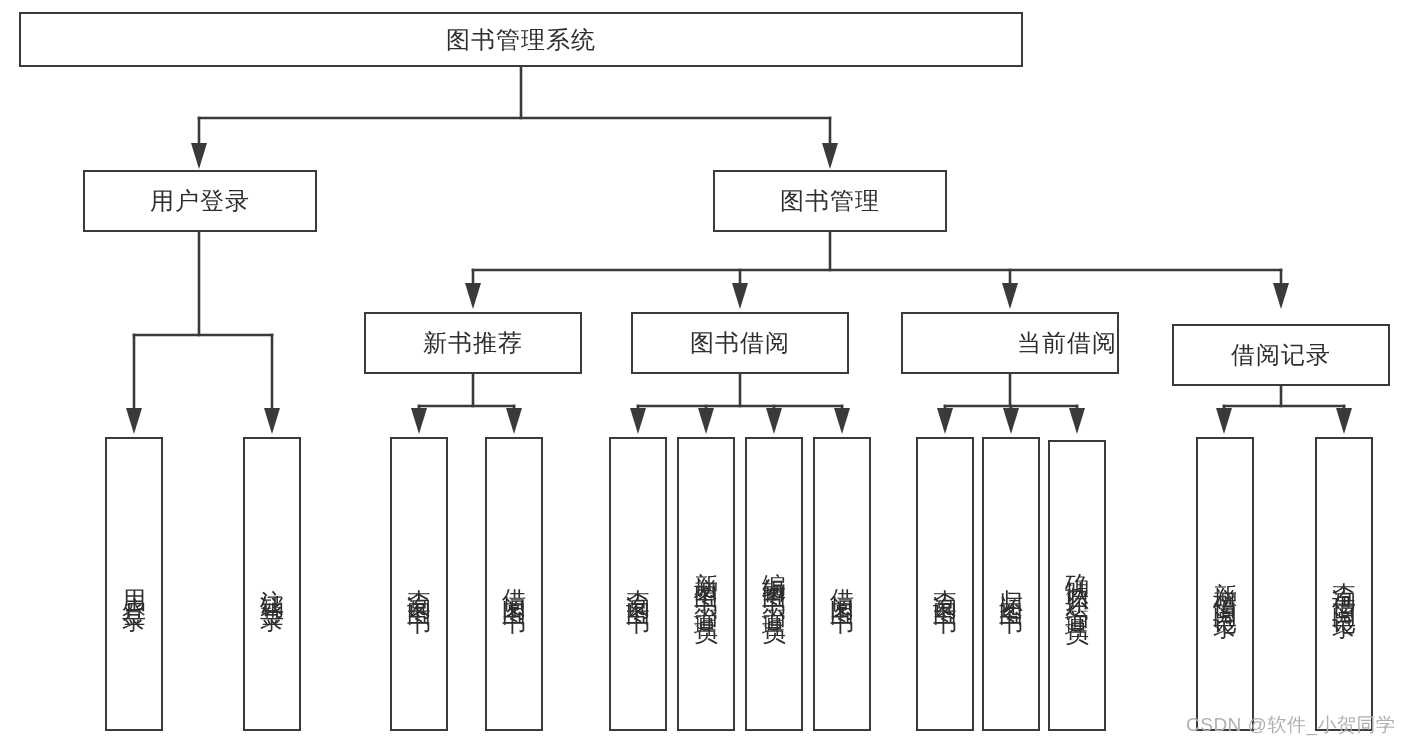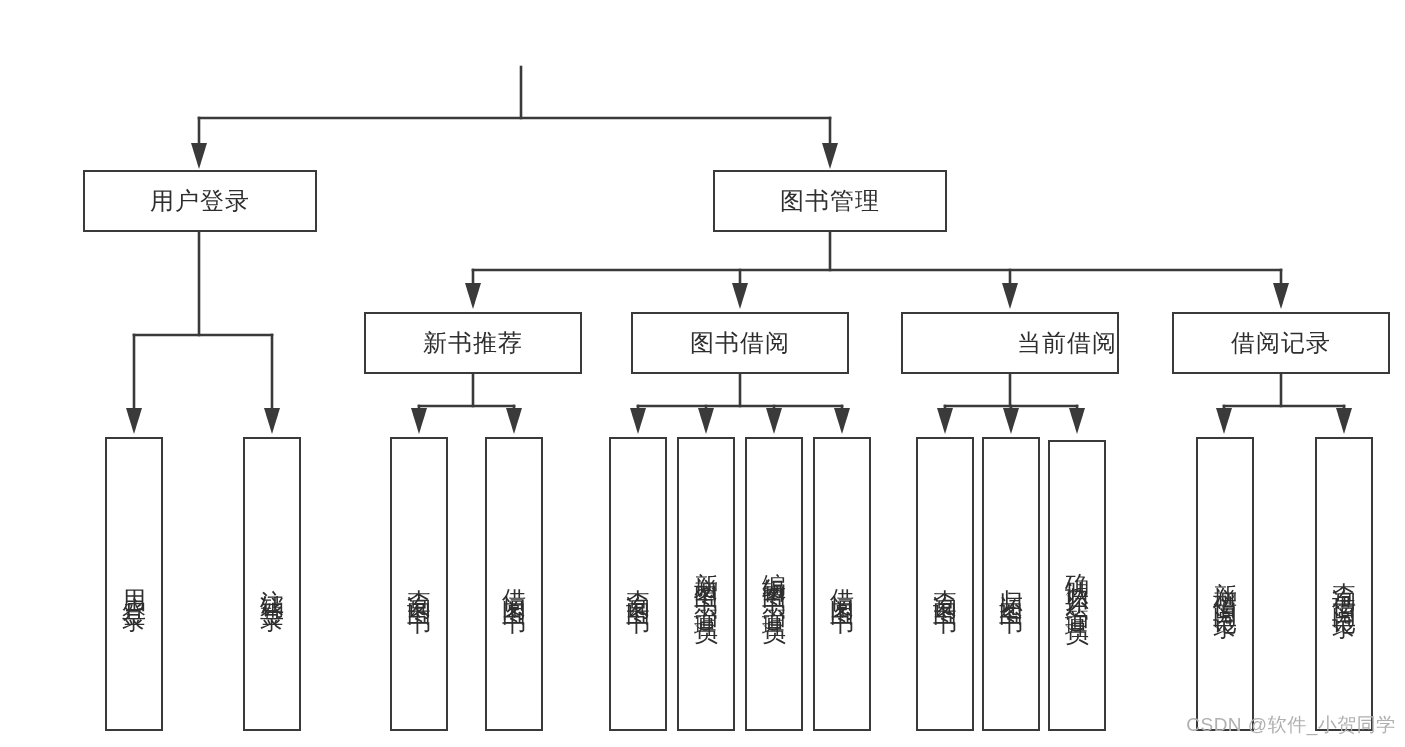--- a/index.html
+++ b/index.html
@@ -118,6 +118,9 @@
     </g>
   </svg>
 
+  <div class="node" style="left:19px;top:12px;width:1004px;height:55px;">
+    <span>图书管理系统</span>
+  </div>
 
   <div class="node" style="left:83px;top:170px;width:234px;height:62px;">
     <span>用户登录</span>

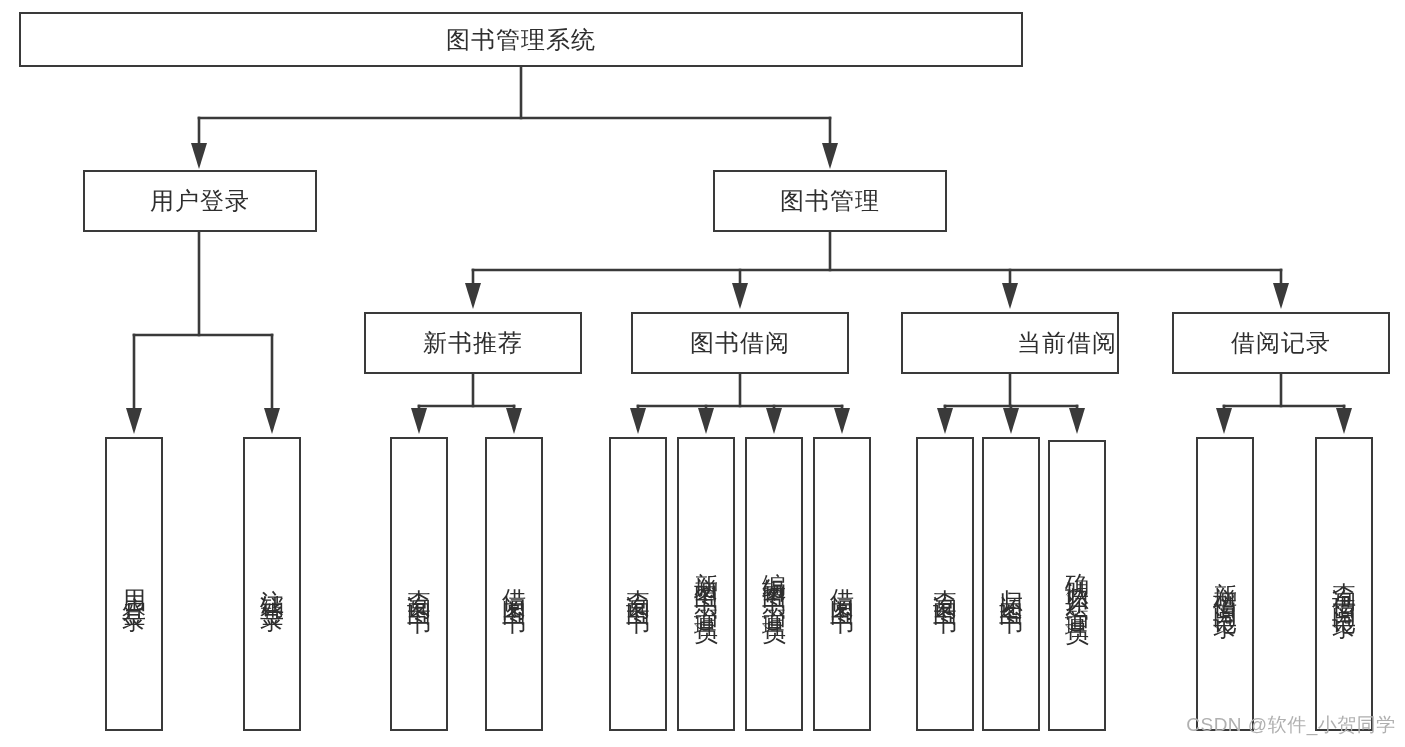--- a/index.html
+++ b/index.html
@@ -138,7 +138,7 @@
   <div class="node" style="left:901px;top:312px;width:218px;height:62px;justify-content:flex-end;">
     <span>当前借阅</span>
   </div>
-  <div class="node" style="left:1172px;top:312px;width:218px;height:62px;">
+  <div class="node" style="left:1172px;top:324px;width:218px;height:62px;">
     <span>借阅记录</span>
   </div>
 

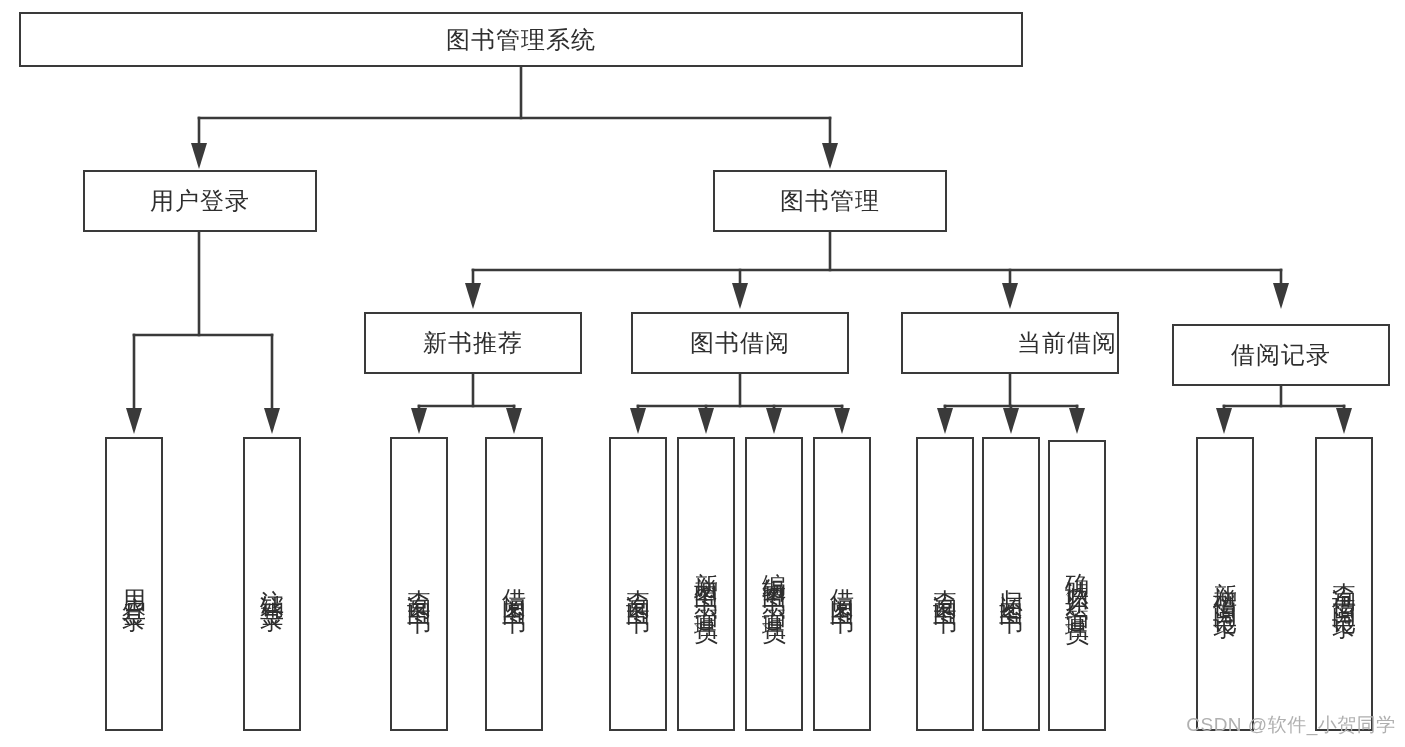--- a/index.html
+++ b/index.html
@@ -34,7 +34,7 @@
   .watermark{
     position:absolute;left:1186px;top:712px;width:210px;
     font-size:19px;letter-spacing:0.5px;color:var(--wm);
-    text-align:center;z-index:5;white-space:nowrap;
+    text-align:left;z-index:5;white-space:nowrap;
   }
 </style>
 </head>

